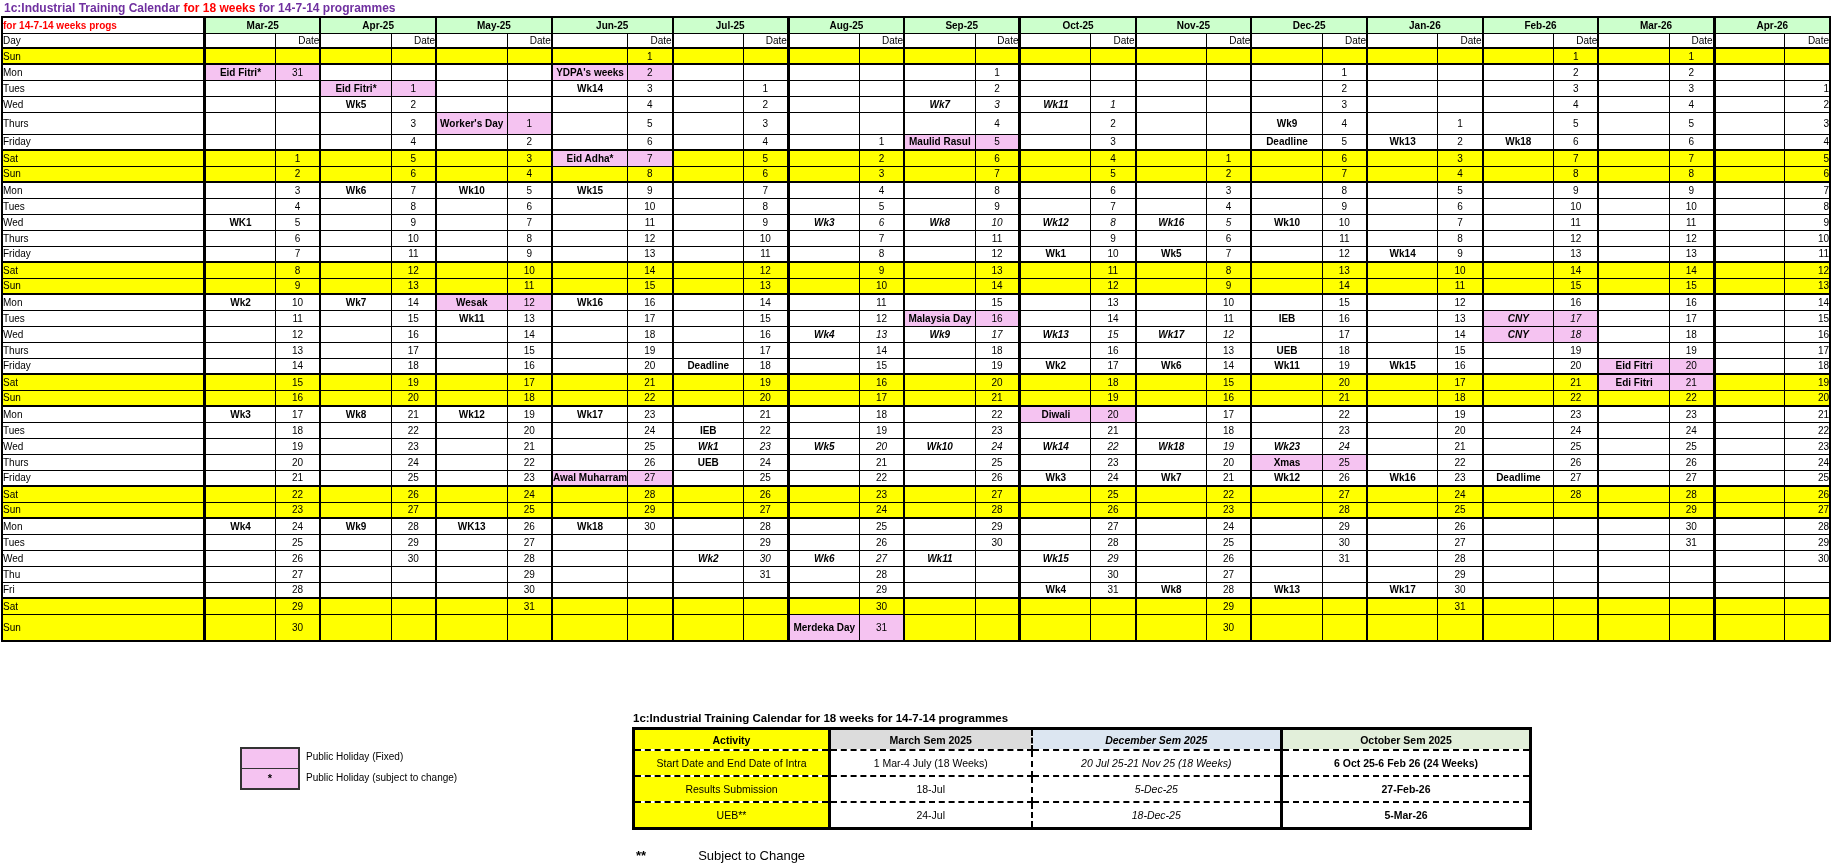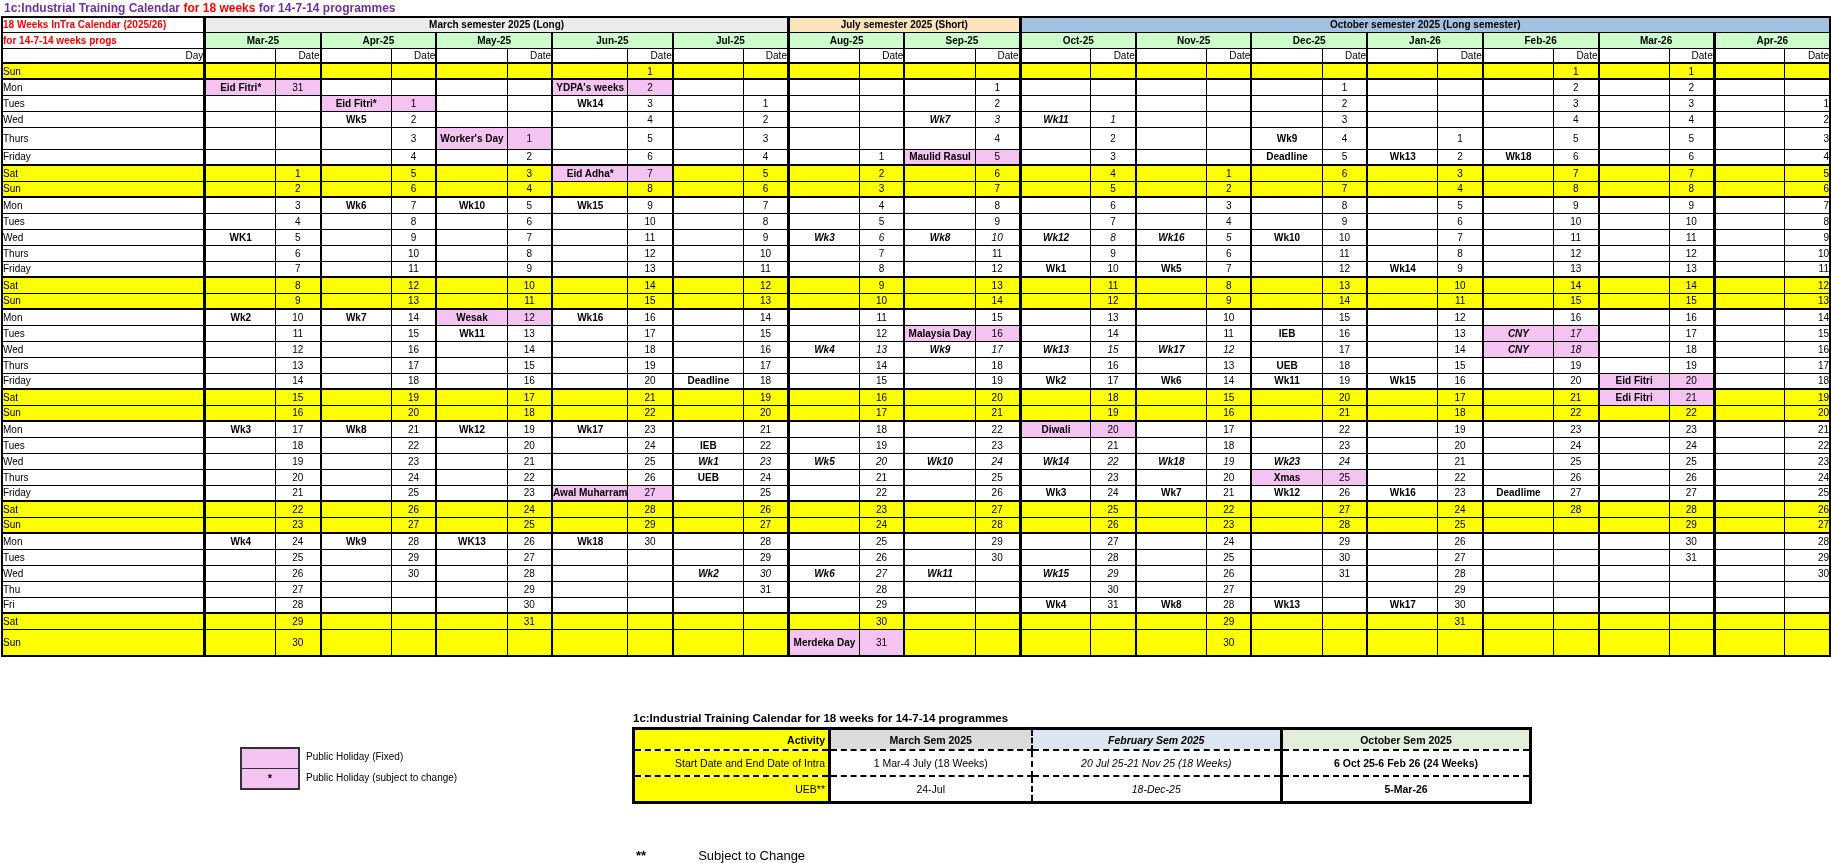--- a/index.html
+++ b/index.html
@@ -91,12 +91,6 @@
       <col style="width:45px">
     </colgroup>
     <tbody>
-      <tr style="height:15px">
-        <td class="lt">18 Weeks InTra Calendar (2025/26)</td>
-        <td class="sem sem0 ml3" colspan="10">March semester 2025 (Long)</td>
-        <td class="sem sem1 ml3" colspan="4">July semester 2025 (Short)</td>
-        <td class="sem sem2 ml3" colspan="14">October semester 2025 (Long semester)</td>
-      </tr>
       <tr style="height:16px">
         <td class="lt">for 14-7-14 weeks progs</td>
         <td class="mon ml3" colspan="2">Mar-25</td>

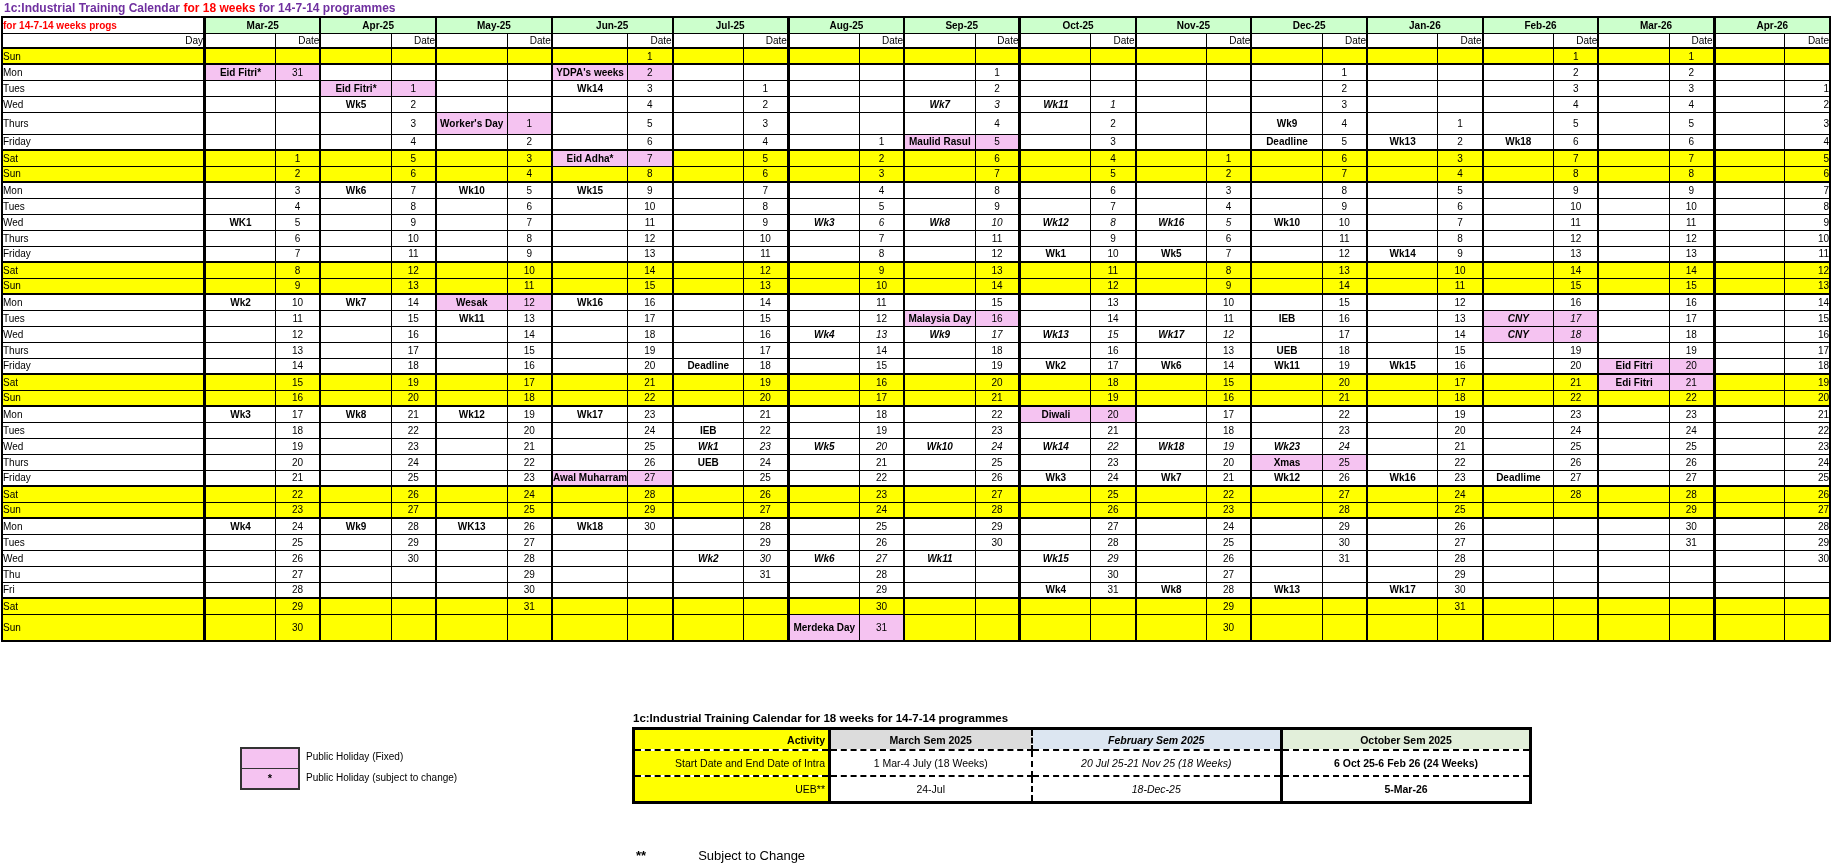--- a/index.html
+++ b/index.html
@@ -13,7 +13,7 @@
   td.sem{font-weight:bold;font-size:11px;text-align:center}
   td.sem0{background:var(--semMarch)} td.sem1{background:var(--semJuly)} td.sem2{background:var(--semOct)}
   td.mon{background:var(--monthBg);font-weight:bold;font-size:11px;text-align:center}
-  td.dayh{font-size:11px;text-align:right;padding-left:3px;border-right:3px solid #000}
+  td.dayh{font-size:11px;text-align:left;padding-left:3px;border-right:3px solid #000}
   td.dateh{font-size:10px;text-align:right;padding-right:3px}
   td.day{font-size:11px;text-align:left;padding-left:3px;border-right:3px solid #000}
   td.lblc{font-weight:bold;text-align:center;border-right:1px dashed #555}

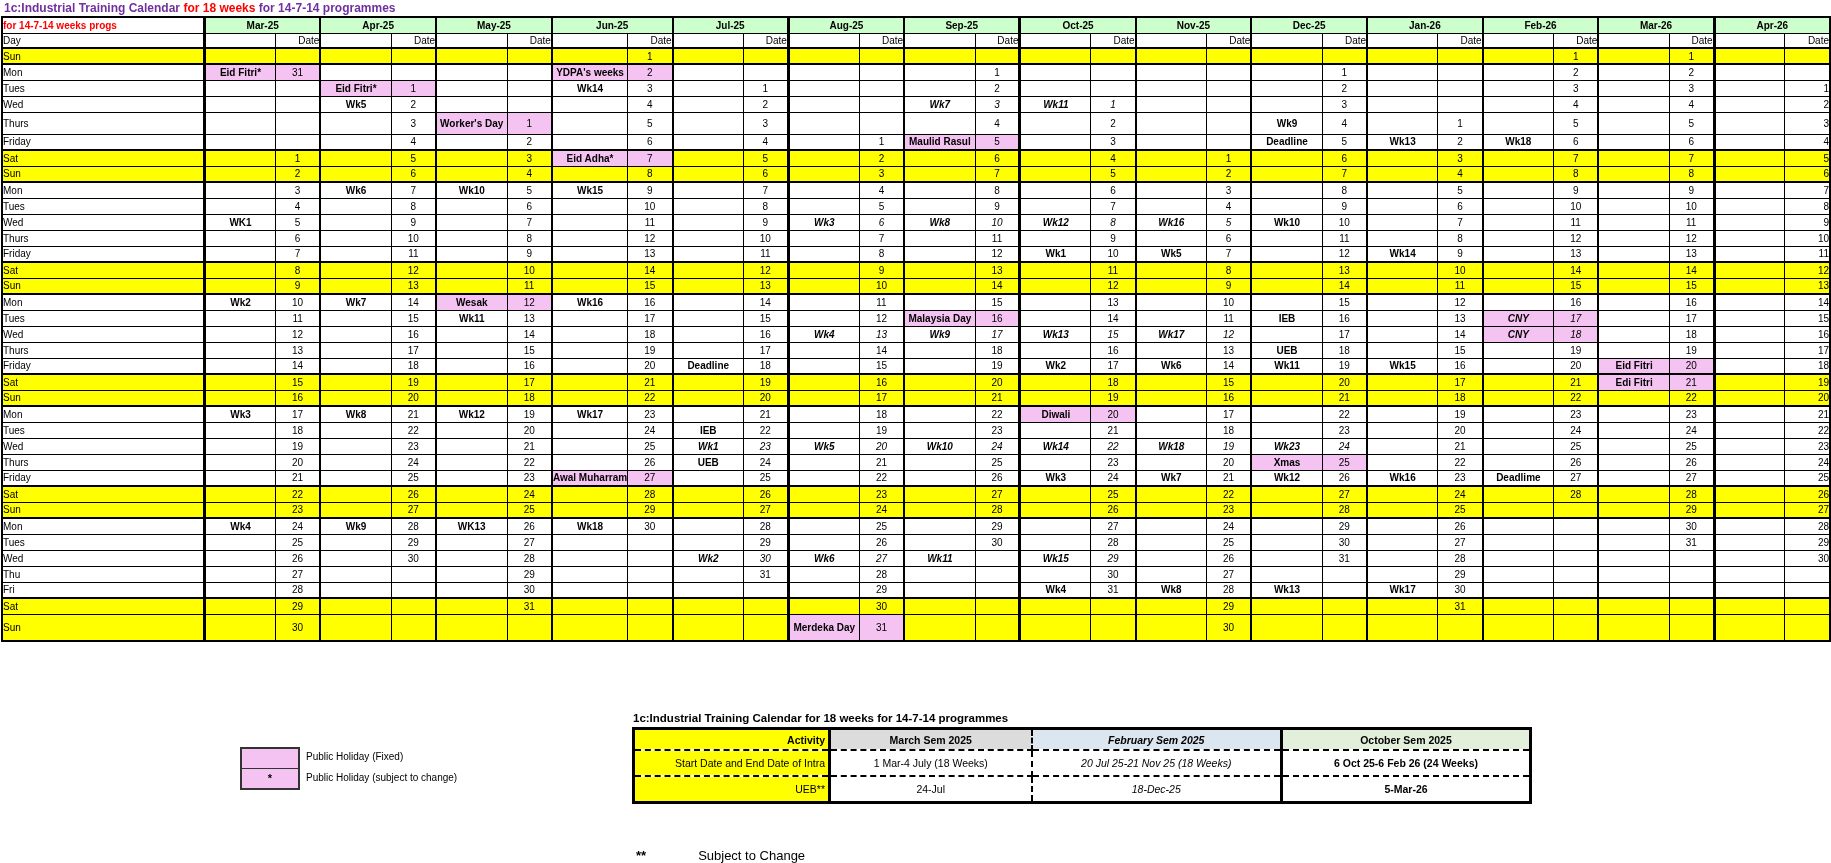--- a/index.html
+++ b/index.html
@@ -41,7 +41,7 @@
   table.sum{position:absolute;left:632px;top:727px;border-collapse:collapse;table-layout:fixed;border:3px solid #000}
   table.sum td{border:2px dashed #000;font-size:10.5px;text-align:center;padding:1px 3px;height:22px;overflow:hidden;white-space:nowrap}
   table.sum tr.hd td{height:17px;font-weight:bold}
-  table.sum td.c0{background:var(--sumActivity);text-align:right;font-weight:normal;border-left:3px solid #000}
+  table.sum td.c0{background:var(--sumActivity);text-align:center;font-weight:normal;border-left:3px solid #000}
   table.sum tr.hd td.c0{font-weight:bold}
   table.sum tr.hd td.c1{background:var(--sumMarch)}
   table.sum tr.hd td.c2{background:var(--sumJuly);font-style:italic}

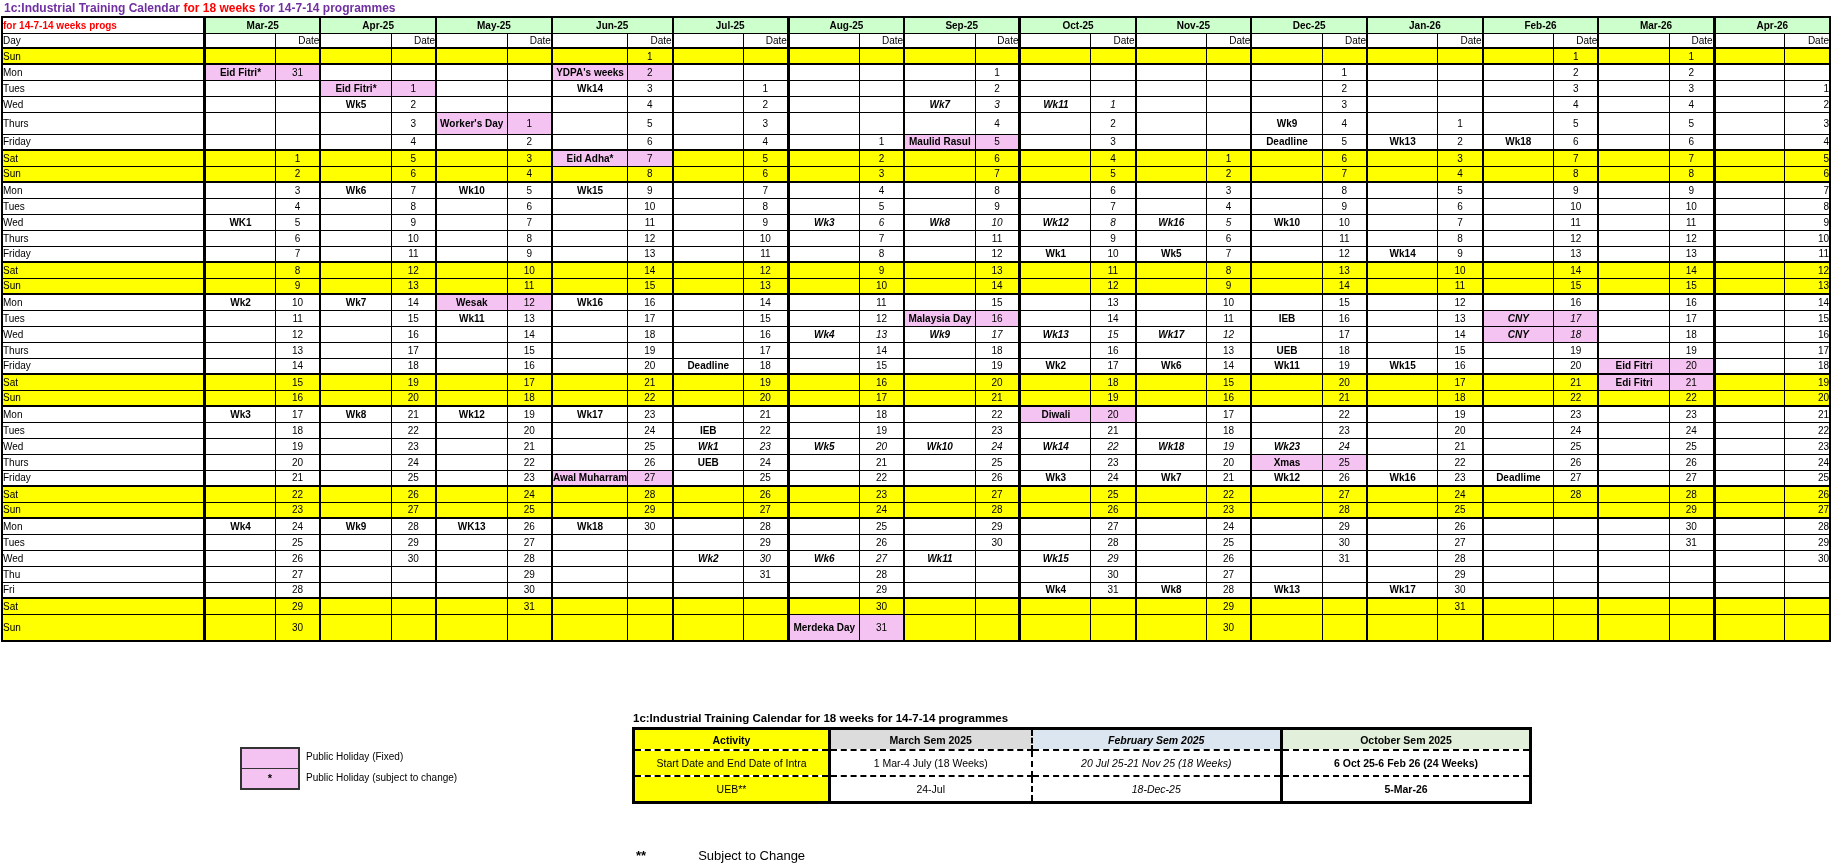--- a/index.html
+++ b/index.html
@@ -1279,7 +1279,7 @@
       <tr class="hd">
         <td class="c0">Activity</td>
         <td class="c1">March Sem 2025</td>
-        <td class="c2">February Sem 2025</td>
+        <td class="c2">December Sem 2025</td>
         <td class="c3">October Sem 2025</td>
       </tr>
       <tr>

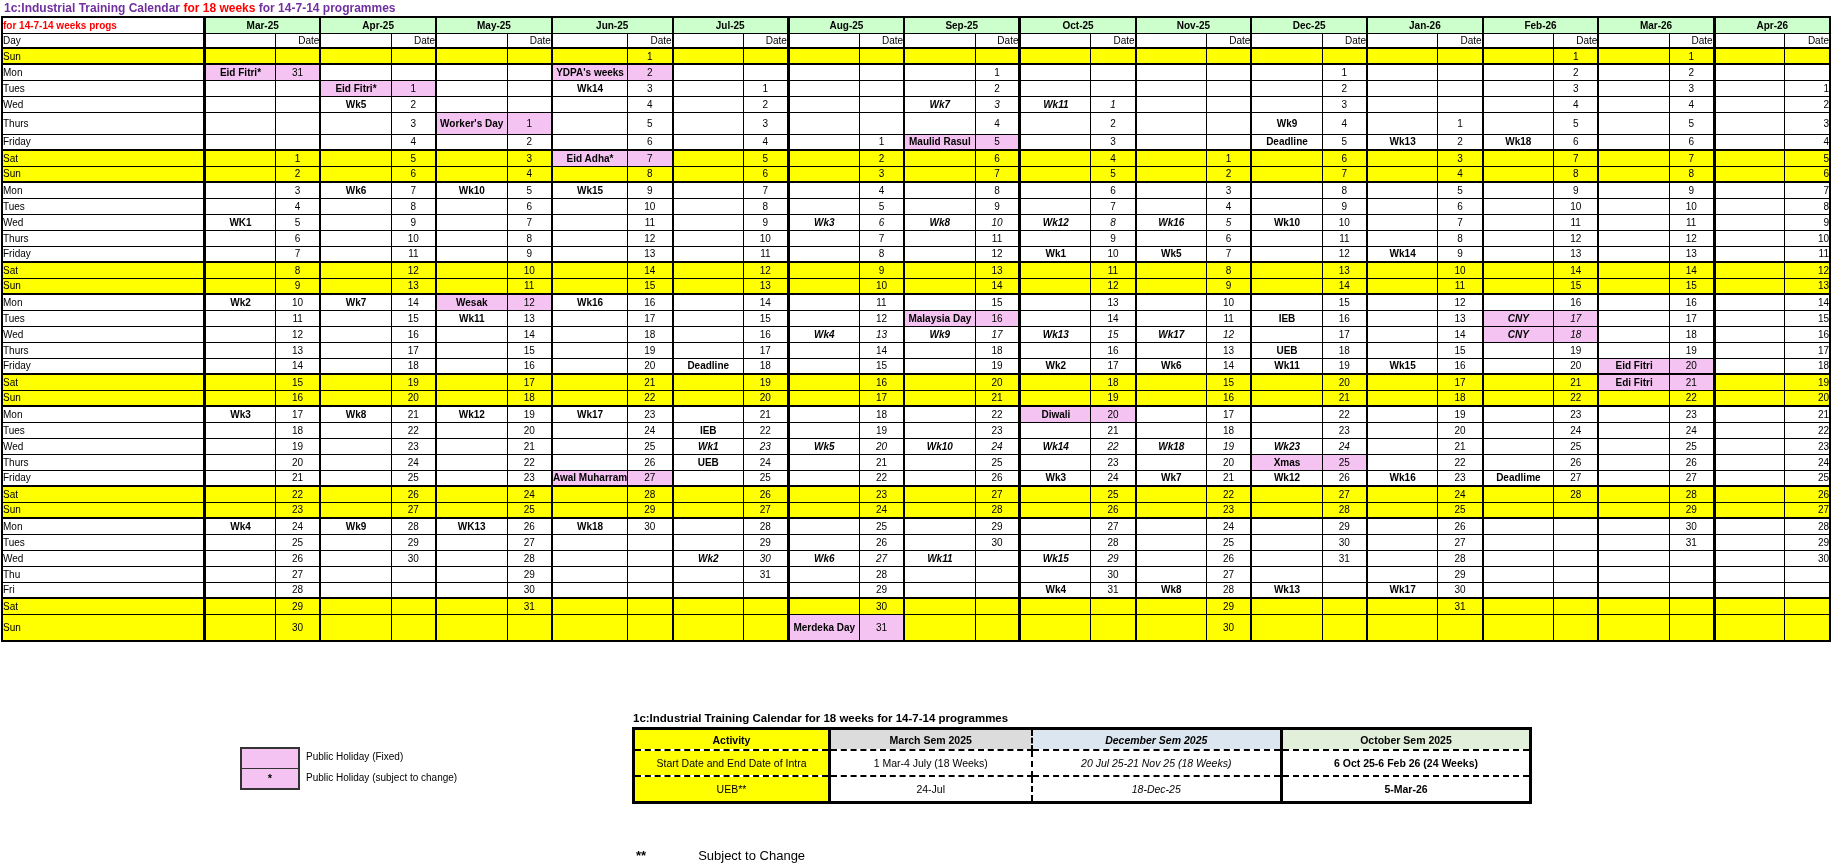--- a/index.html
+++ b/index.html
@@ -1289,6 +1289,12 @@
         <td class="c3">6 Oct 25-6 Feb 26 (24 Weeks)</td>
       </tr>
       <tr>
+        <td class="c0">Results Submission</td>
+        <td class="c1">18-Jul</td>
+        <td class="c2">5-Dec-25</td>
+        <td class="c3">27-Feb-26</td>
+      </tr>
+      <tr>
         <td class="c0">UEB**</td>
         <td class="c1">24-Jul</td>
         <td class="c2">18-Dec-25</td>

